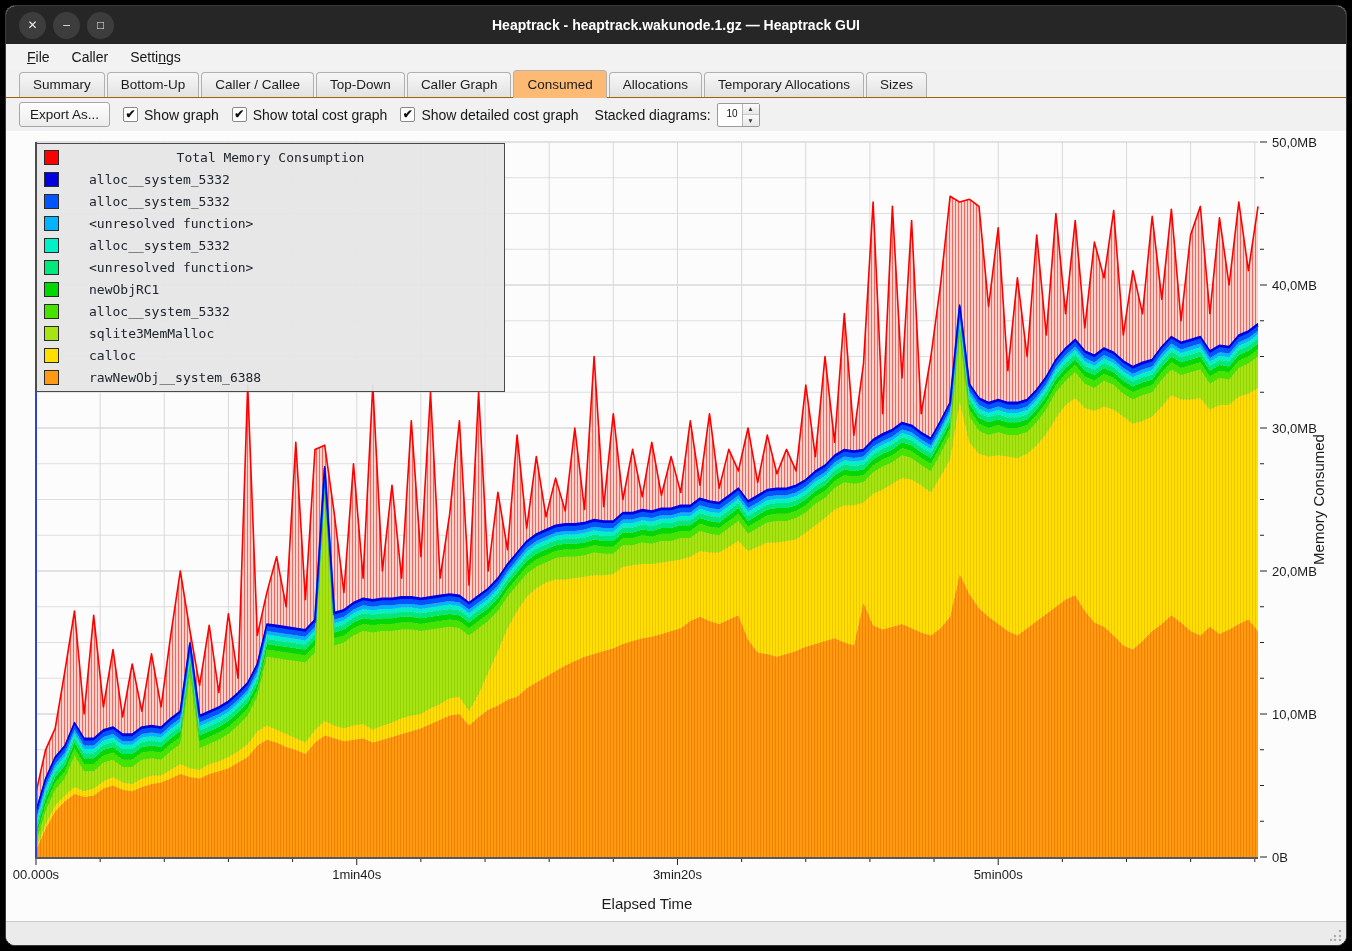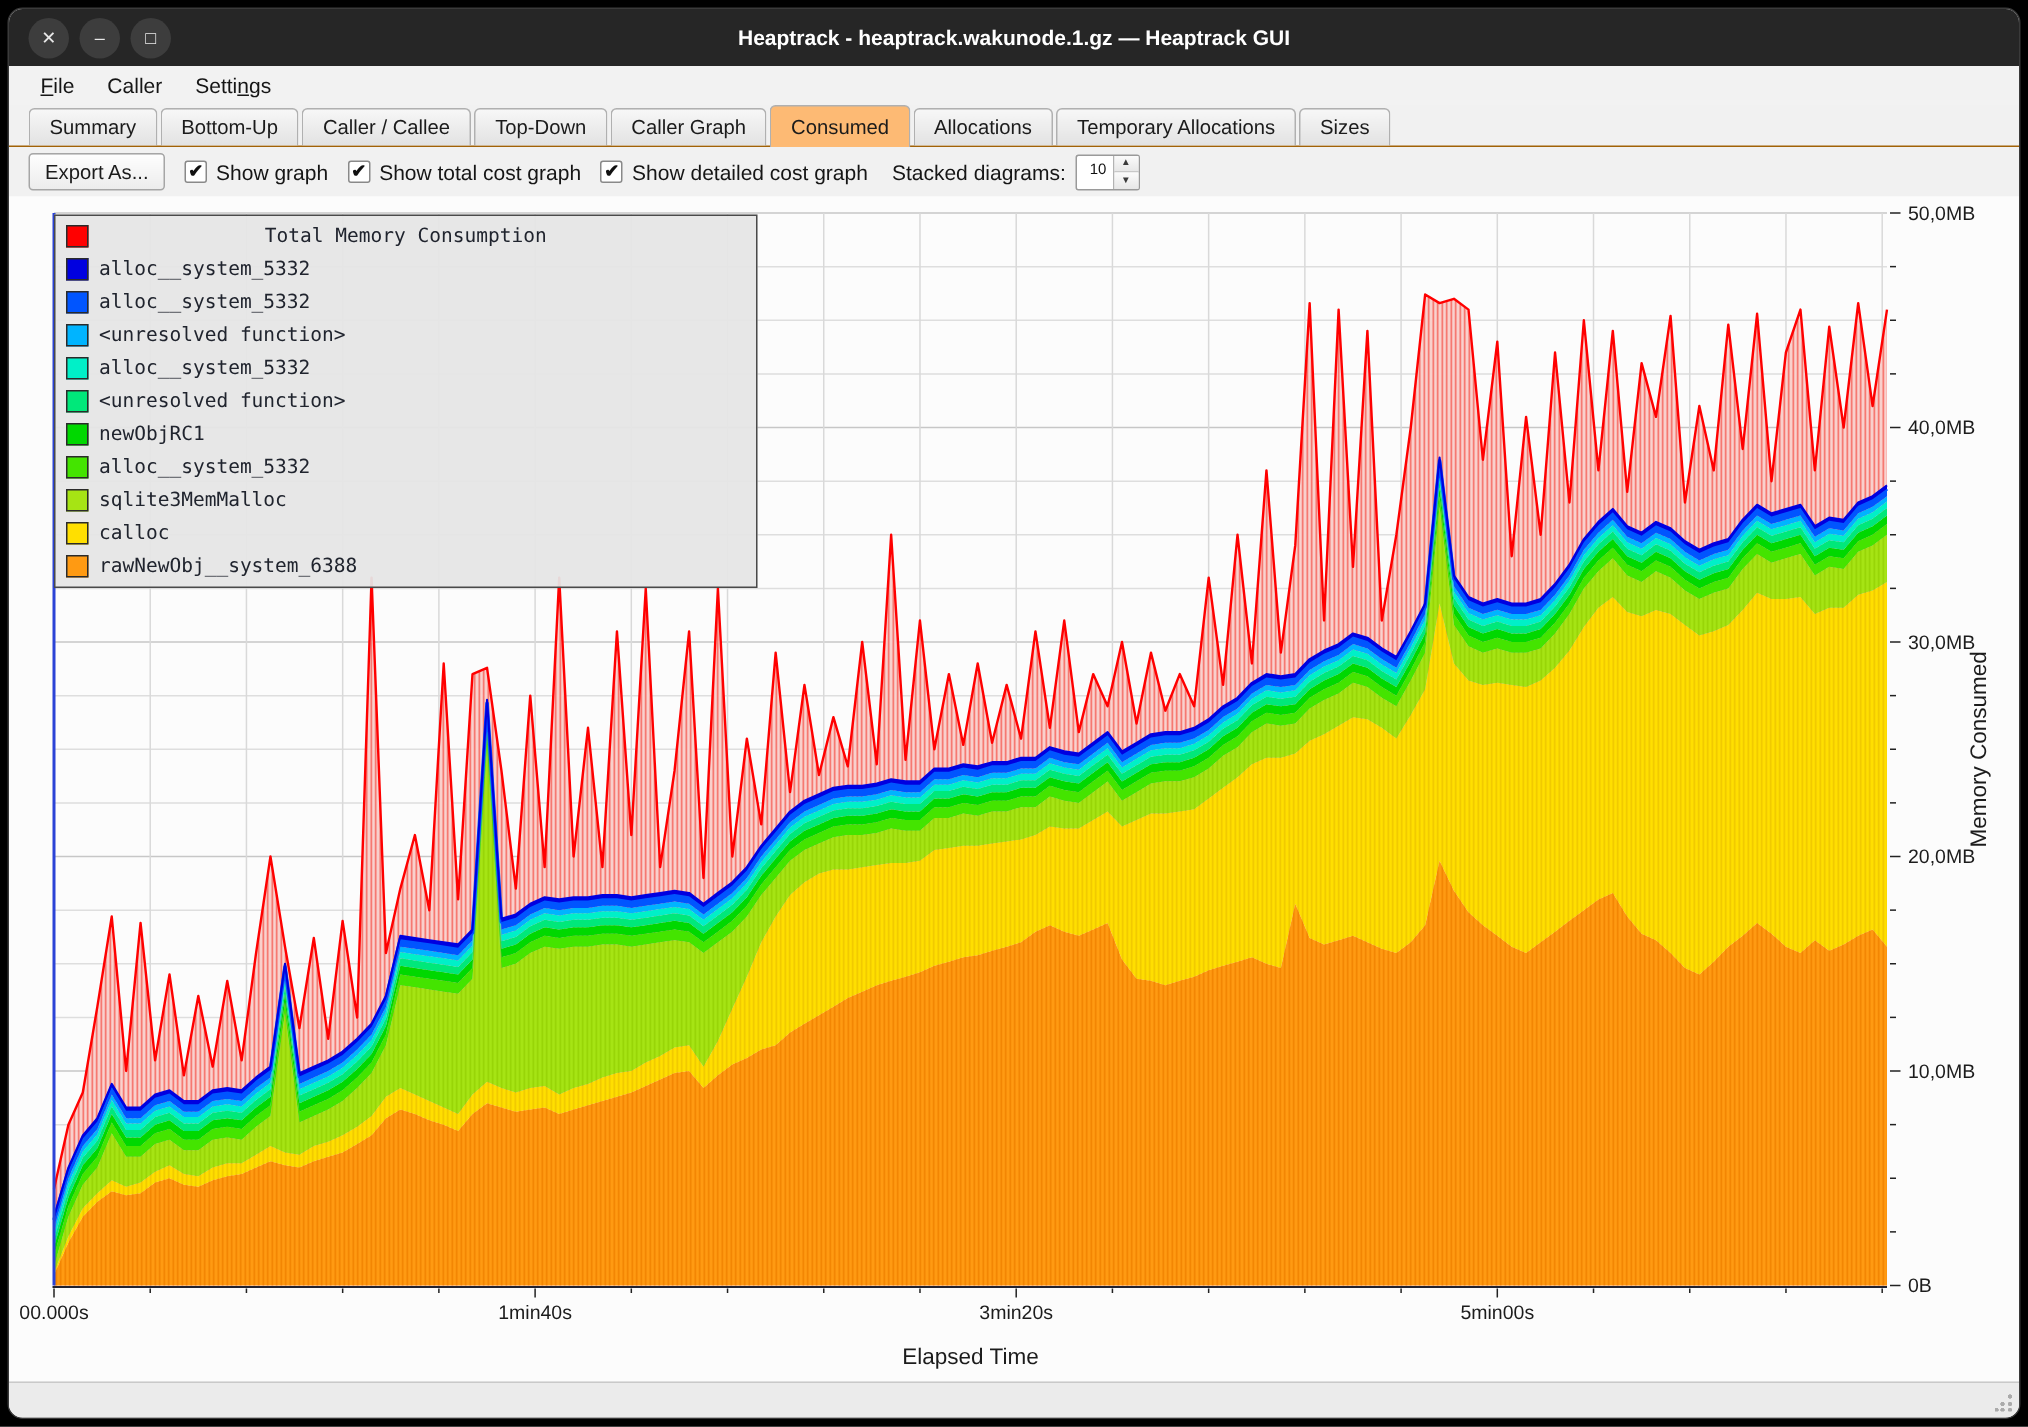--- a/index.html
+++ b/index.html
@@ -50,7 +50,7 @@
     font-family:"DejaVu Sans Mono", monospace; font-size:13px; color:#20242e; }
   .legend-row { display:flex; align-items:center; height:22px; padding-left:7px; position:relative; }
   .legend-swatch { width:15px; height:15px; border:1px solid #2a2a2a; flex:none; }
-  .legend-row .lbl { margin-left:7px; white-space:pre;text-align:right; }
+  .legend-row .lbl { margin-left:30px; white-space:pre;text-align:right; }
   .legend-row.title .lbl { position:absolute; left:0; right:0; text-align:center; margin-left:0; }
   
   .statusbar { height:24px; background:#ebebeb; border-top:1px solid #c9c9c9; position:relative; flex:none; }

